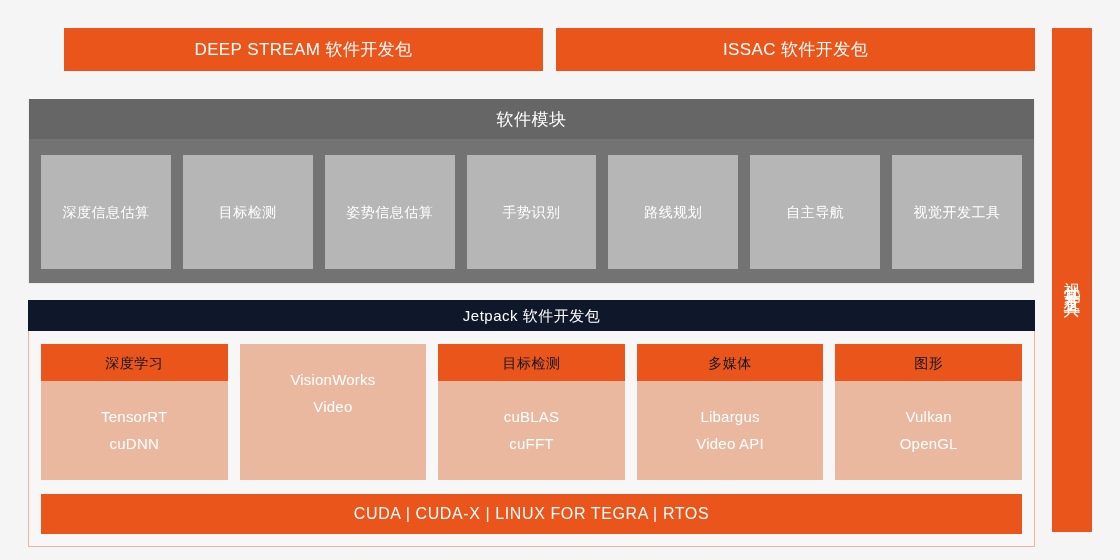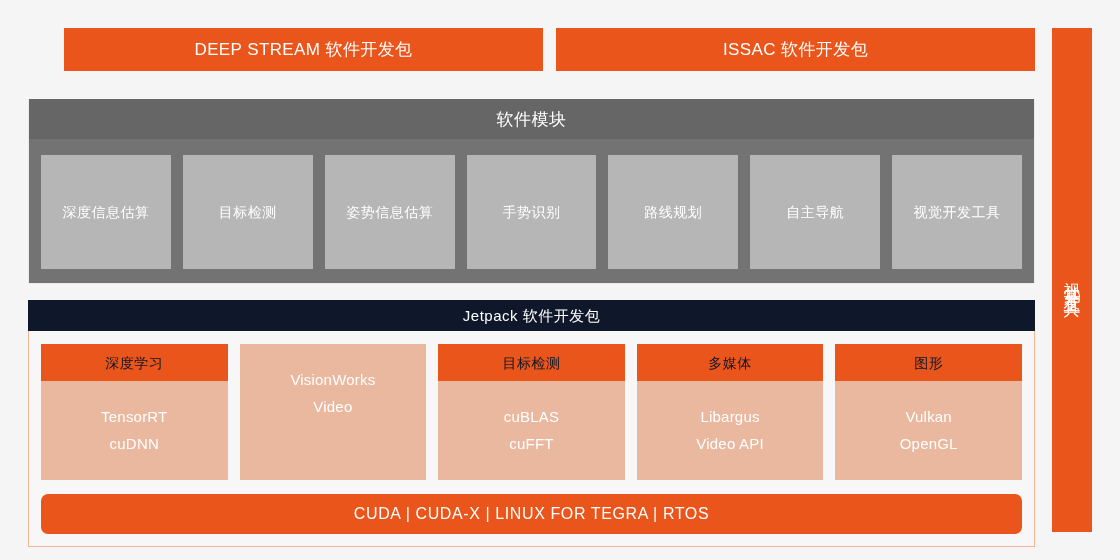--- a/index.html
+++ b/index.html
@@ -166,7 +166,6 @@
     font-size: 16px;
     letter-spacing: 0.6px;
     line-height: 1;
-    border-radius: 7px;
   }
 
   

